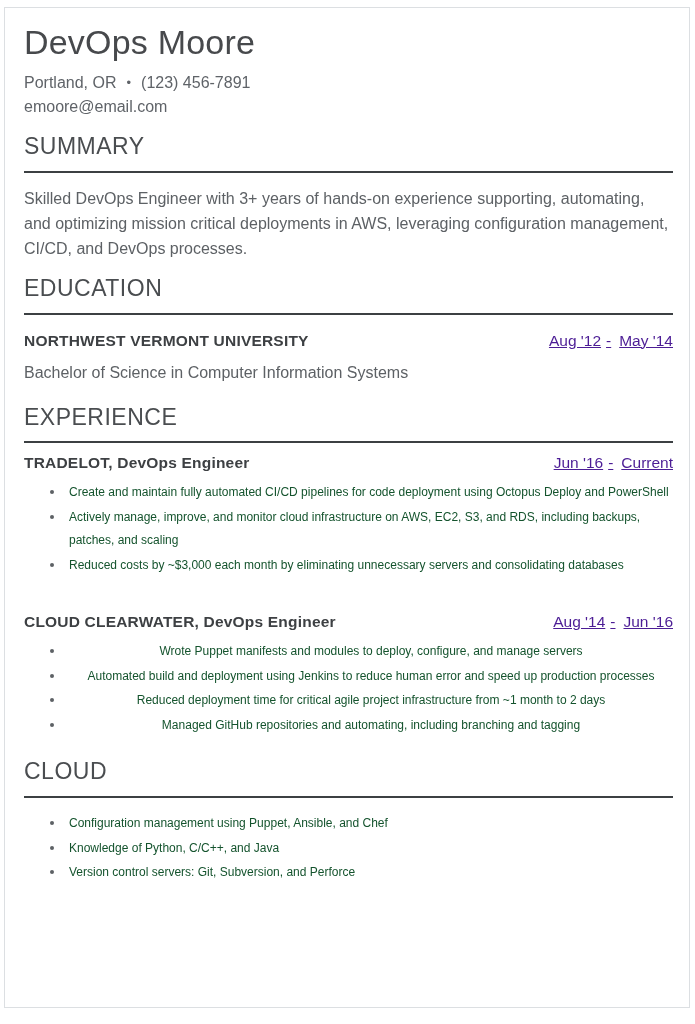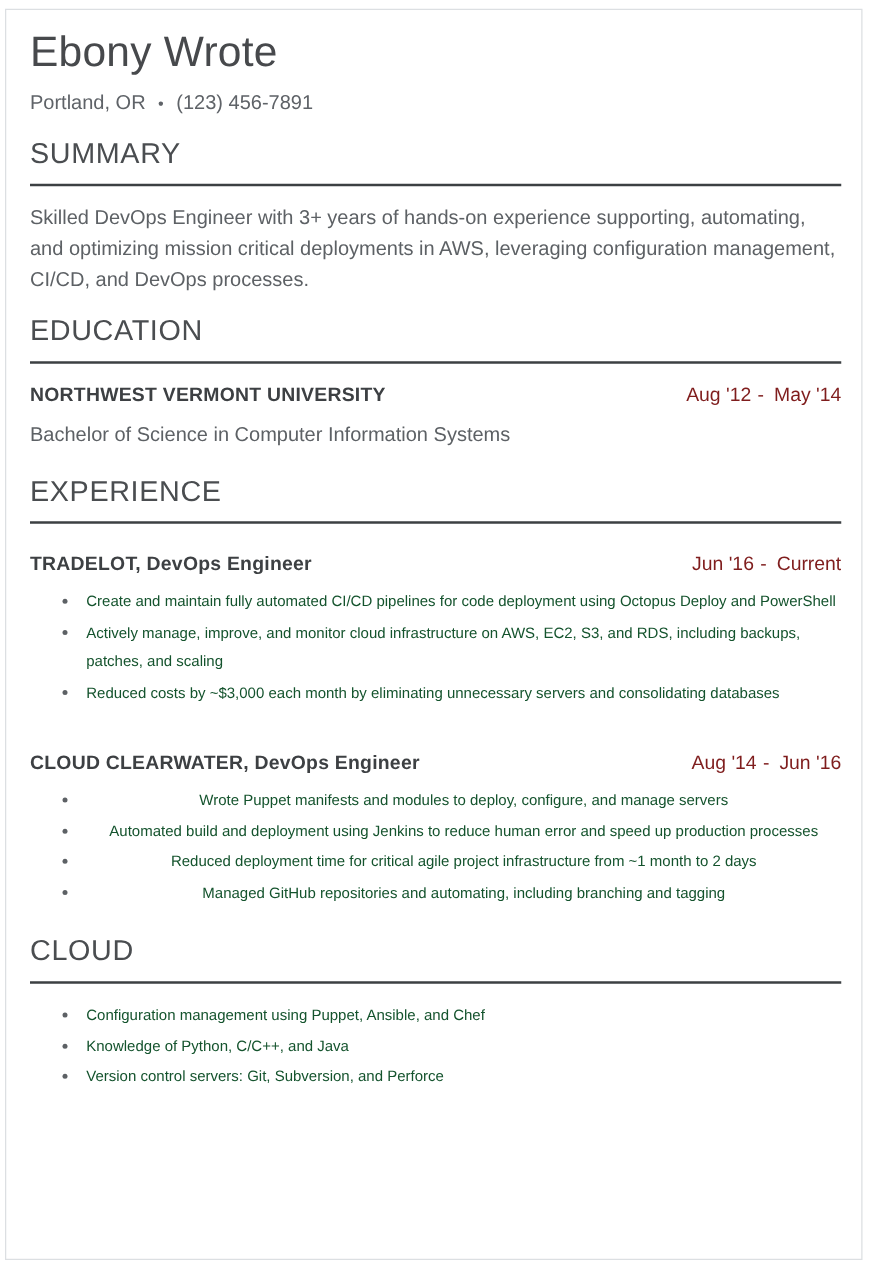--- a/index.html
+++ b/index.html
@@ -115,7 +115,7 @@
 <div class="page">
 
   <div>
-    <div class="name">Ebony Wrote</div>
+    <div class="name">DevOps Moore</div>
     <div class="contact-line">
       <span>Portland, OR</span>
       <span class="contact-sep">•</span>

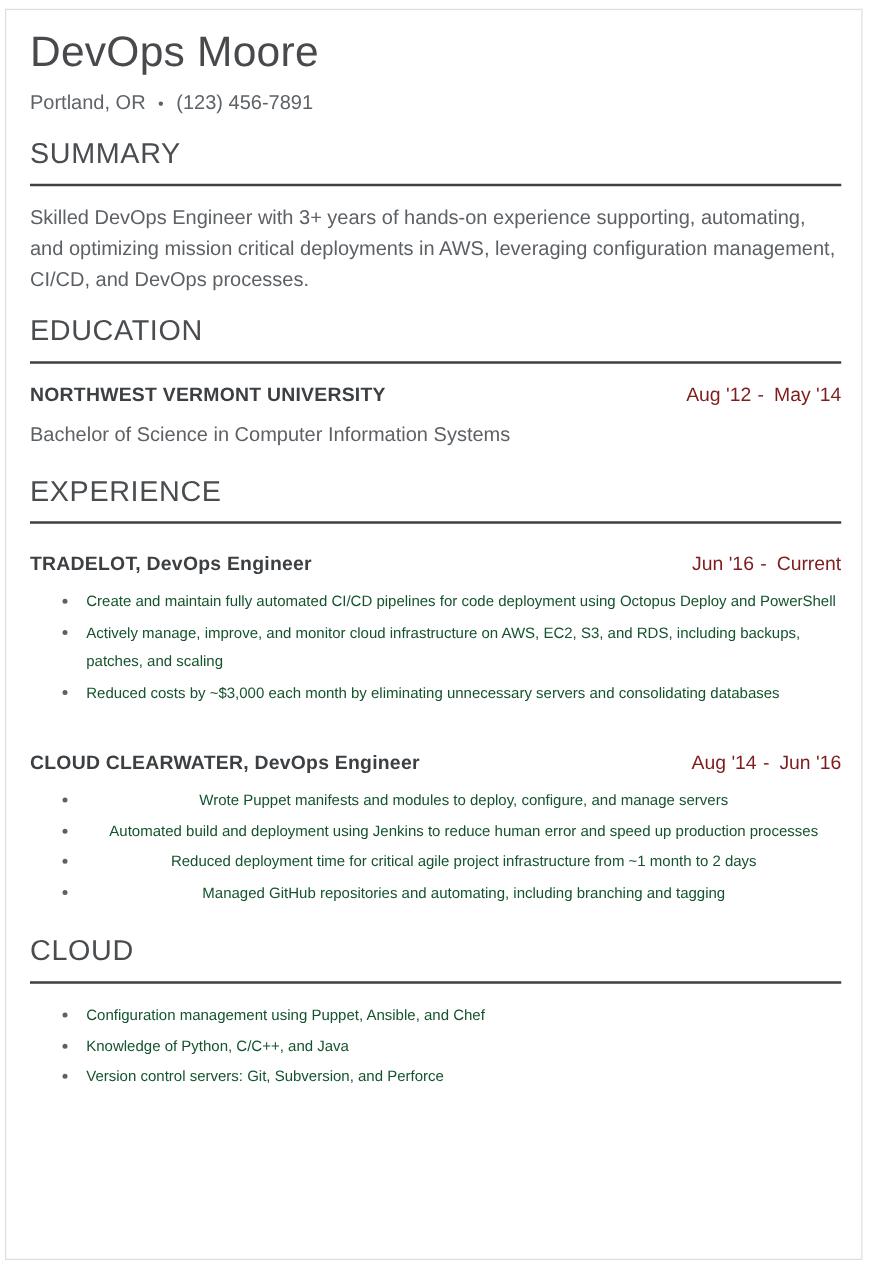--- a/index.html
+++ b/index.html
@@ -121,6 +121,7 @@
       <span class="contact-sep">•</span>
       <span>(123) 456-7891</span>
     </div>
+    <div class="email-line">emoore@email.com</div>
   </div>
 
   <div class="section">

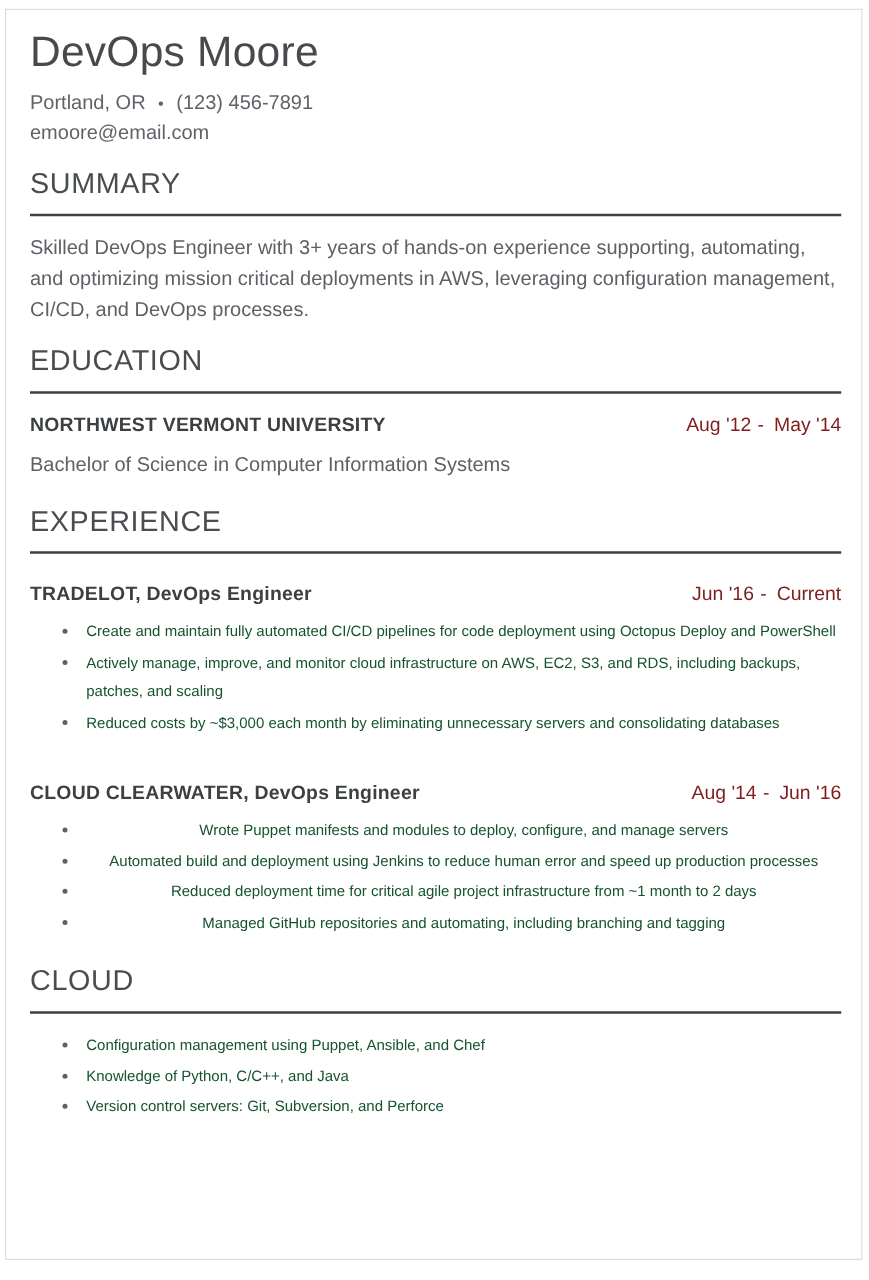--- a/index.html
+++ b/index.html
@@ -81,8 +81,9 @@
   }
   .entry-dates {
     font-size: 15.5px;
-    color: #7f1d1d;
+    color: #4c1d95;
     flex-shrink: 0;
+    text-decoration: underline;
   }
   .entry-dates .date-sep { margin: 0 8px 0 5px; }
   .degree-line {

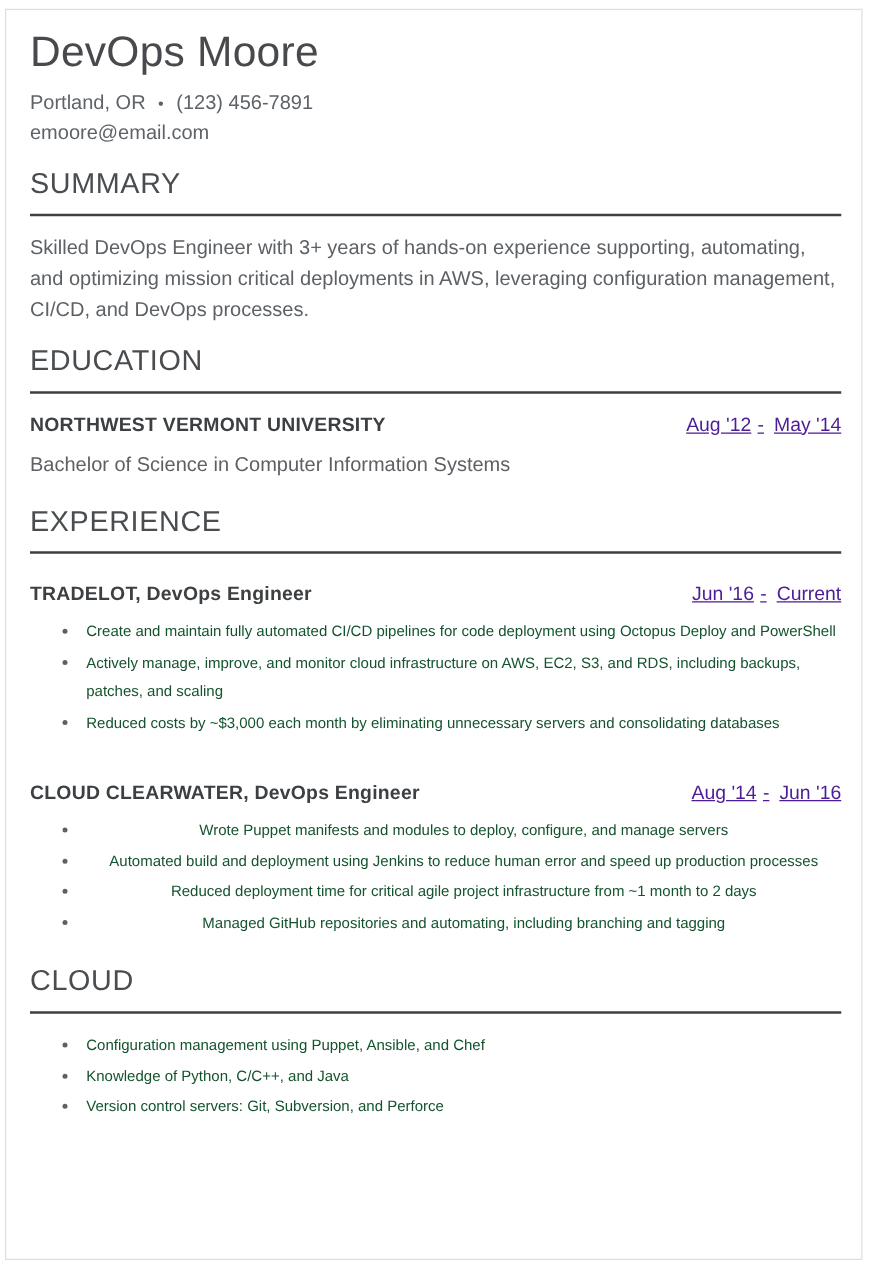--- a/index.html
+++ b/index.html
@@ -66,7 +66,7 @@
     padding-right: 2px;
   }
   
-  .entry { margin-top: 24px; }
+  .entry { margin-top: 11px; }
   .entry + .entry { margin-top: 36px; text-align: center; }
   .entry-header {
     display: flex;

